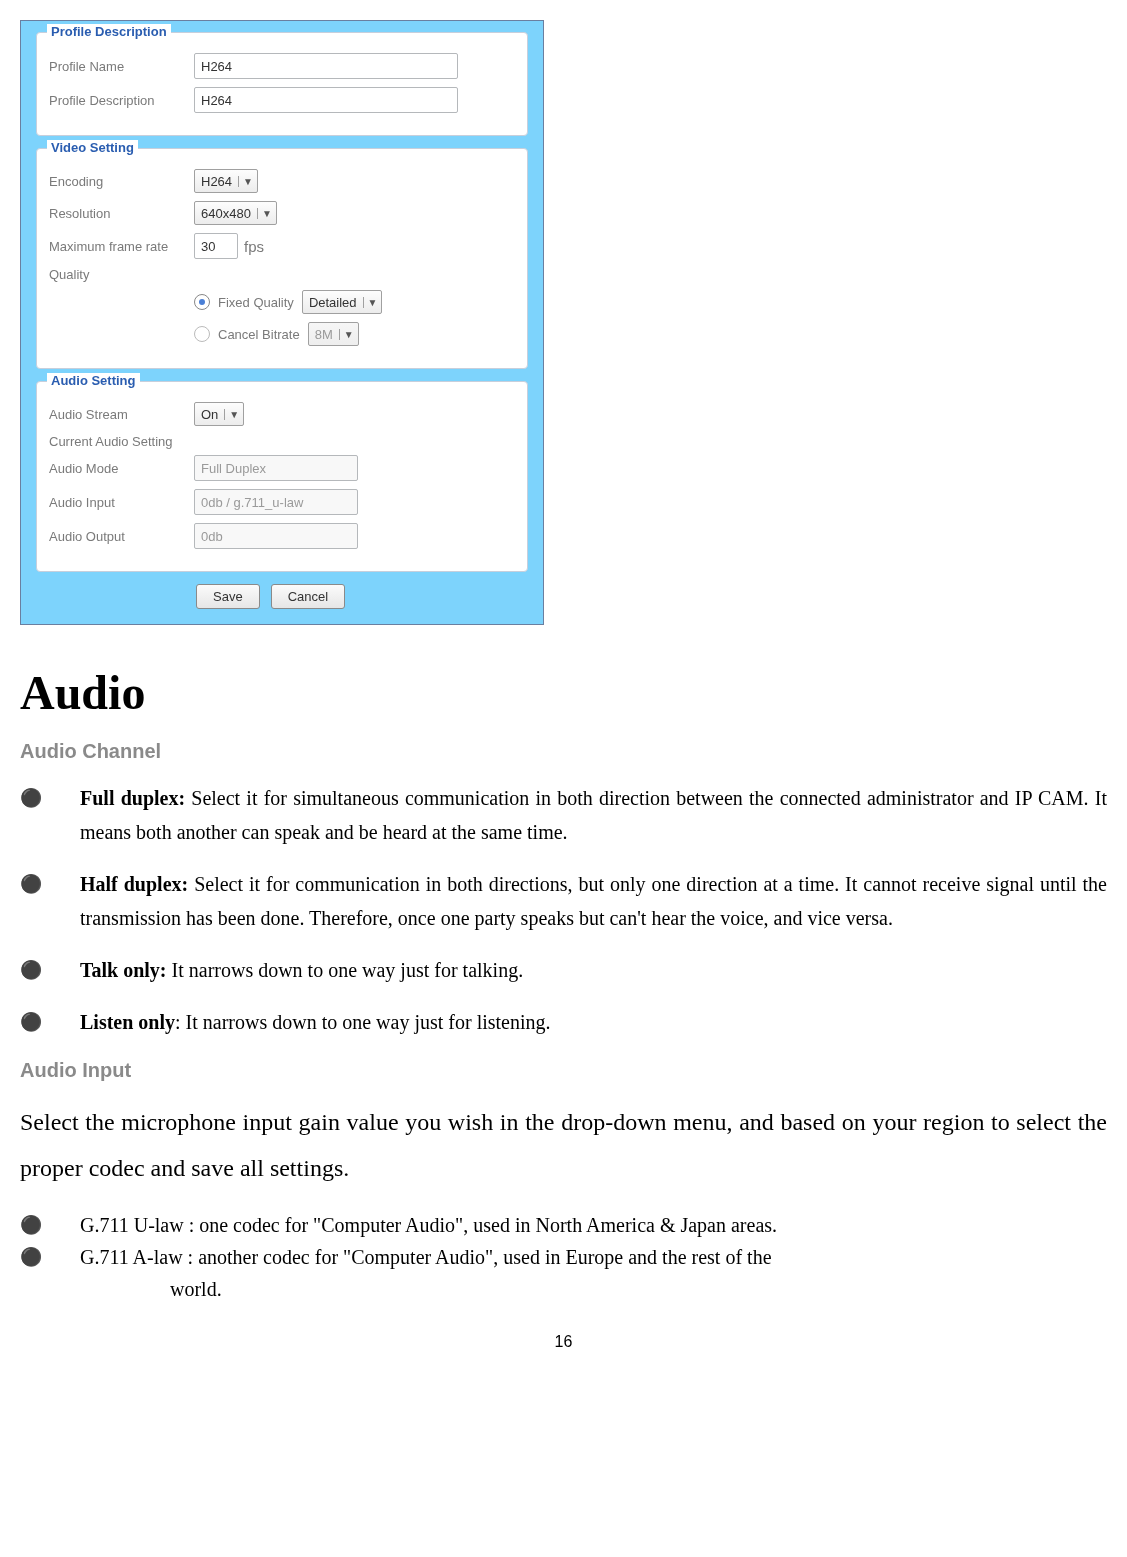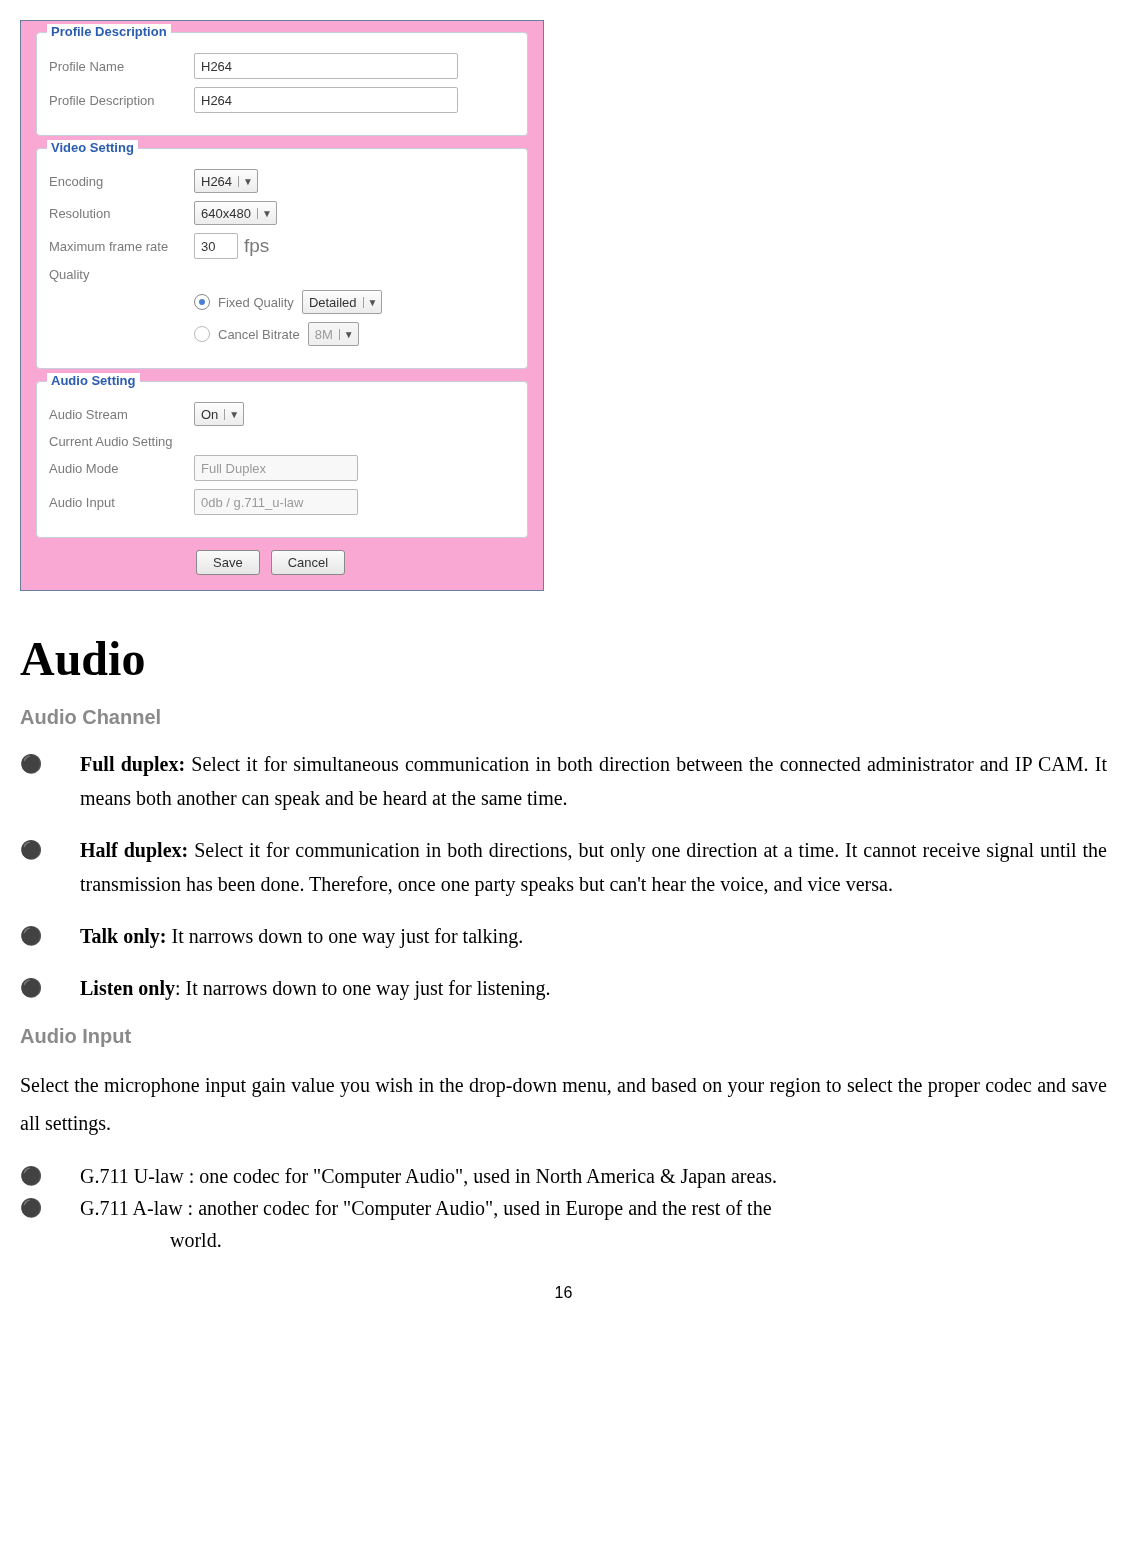--- a/index.html
+++ b/index.html
@@ -13,7 +13,7 @@
   .panel-outer {
     border: 1px solid #6a7fa0;
     width: 520px;
-    background: #f9a8d4;
+    background: #7dd3fc;
     padding: 1px;
     margin-bottom: 40px;
   }

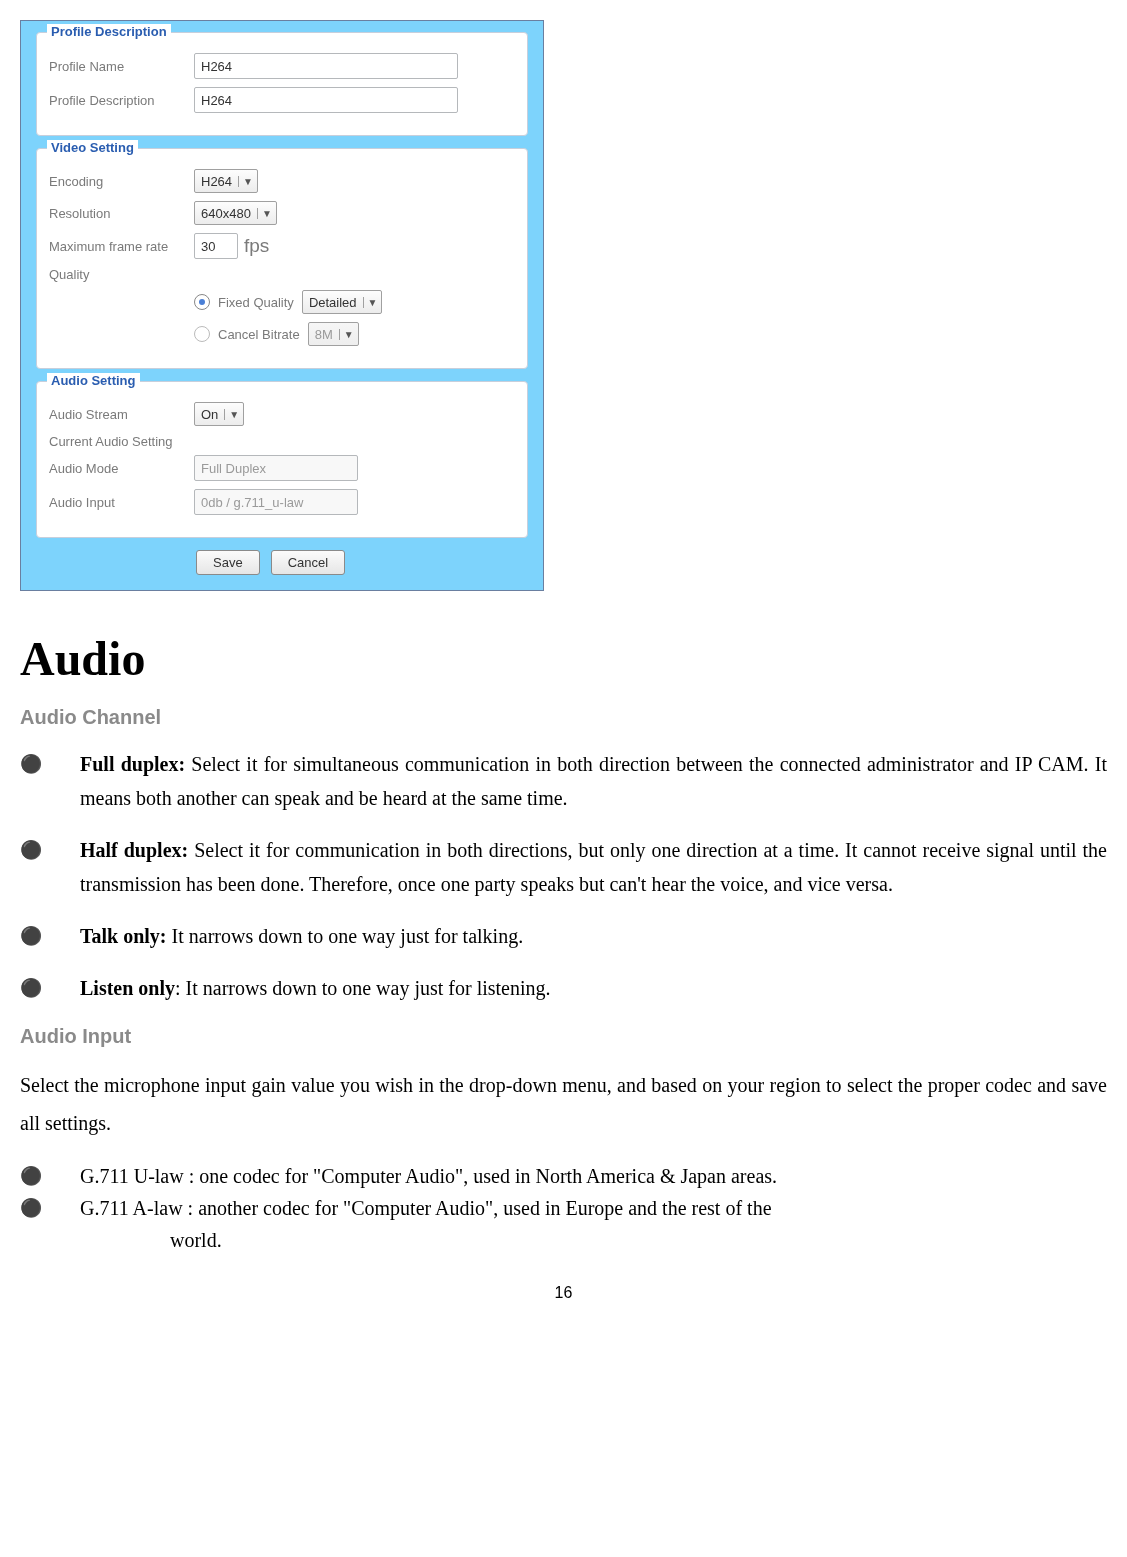--- a/index.html
+++ b/index.html
@@ -103,7 +103,7 @@
   }
   .radio .dot { width:6px;height:6px;border-radius:50%;background:#4a7fd6; }
   .radio.unchecked { border-color:#bbb; }
-  .fps-unit { color:#7a7a7a; font-size:19px; margin-left:6px; }
+  .fps-unit { color:#7a7a7a; font-size:15px; margin-left:6px; }
   .button-row {
     display:flex;
     gap:11px;

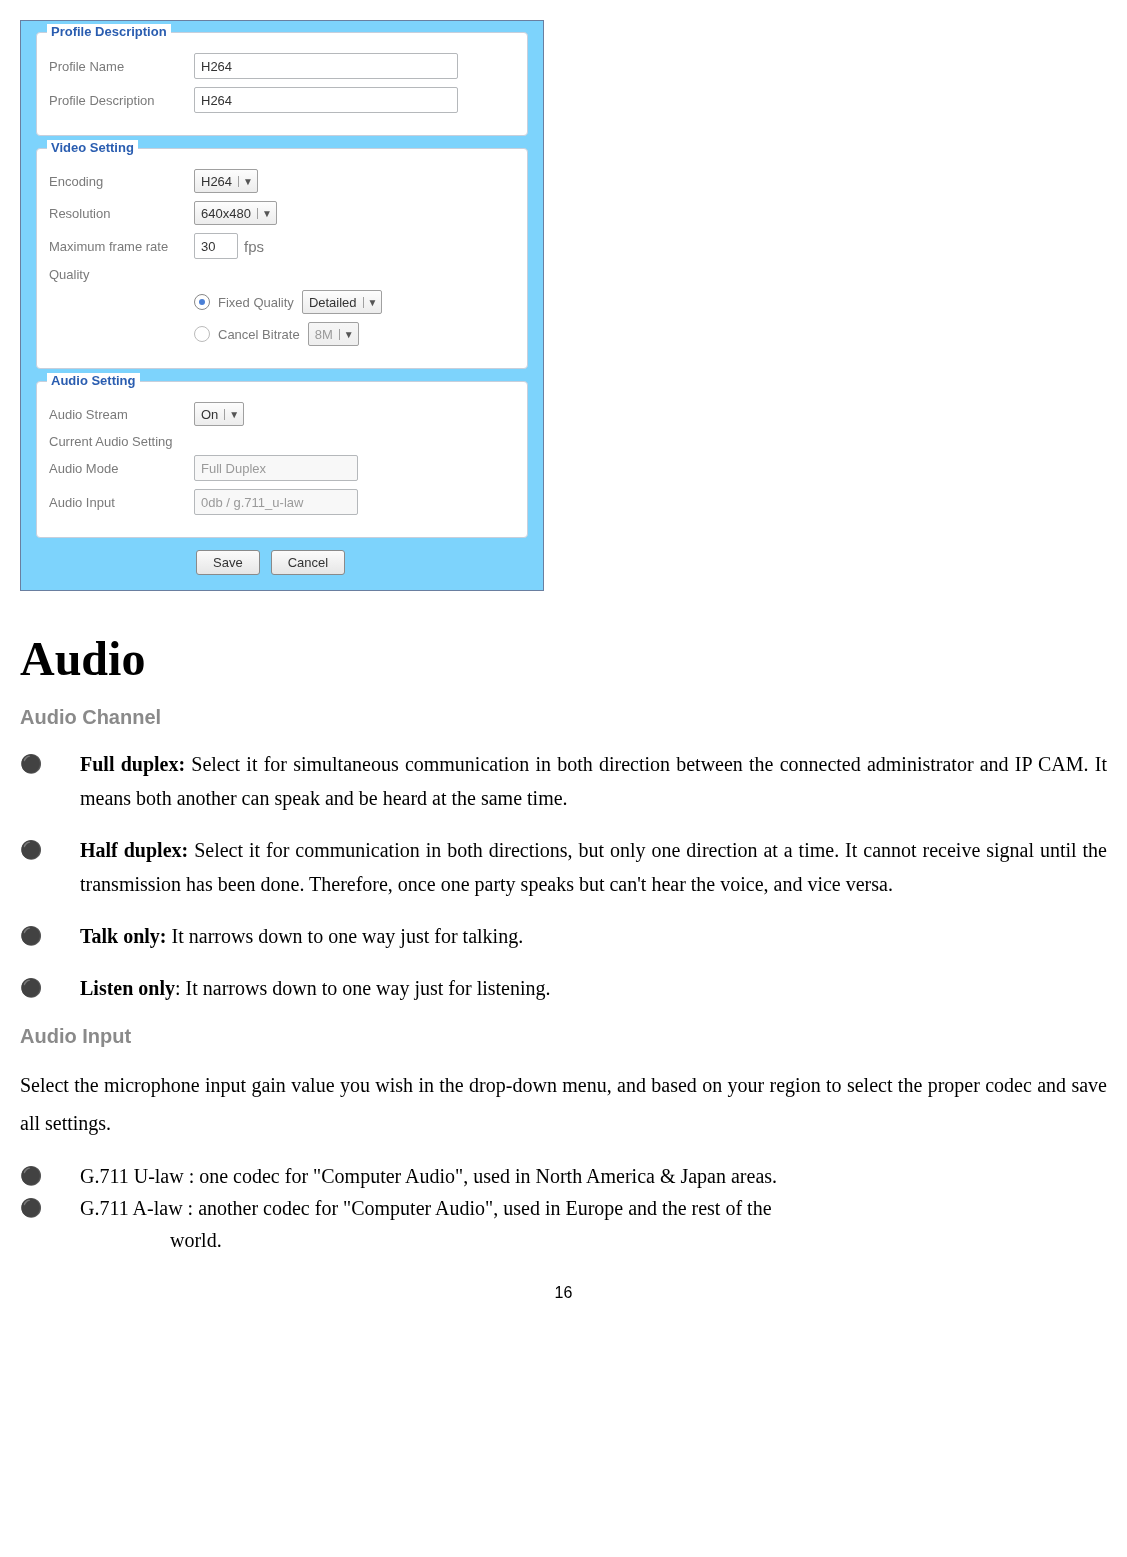--- a/index.html
+++ b/index.html
@@ -246,6 +246,10 @@
         <div class="form-label">Audio Input</div>
         <input class="text-input disabled" readonly="" value="0db / g.711_u-law" style="">
       </div>
+      <div class="form-row">
+        <div class="form-label">Audio Output</div>
+        <input class="text-input disabled" readonly="" value="0db" style="">
+      </div>
     </div>
 
     <div class="button-row">

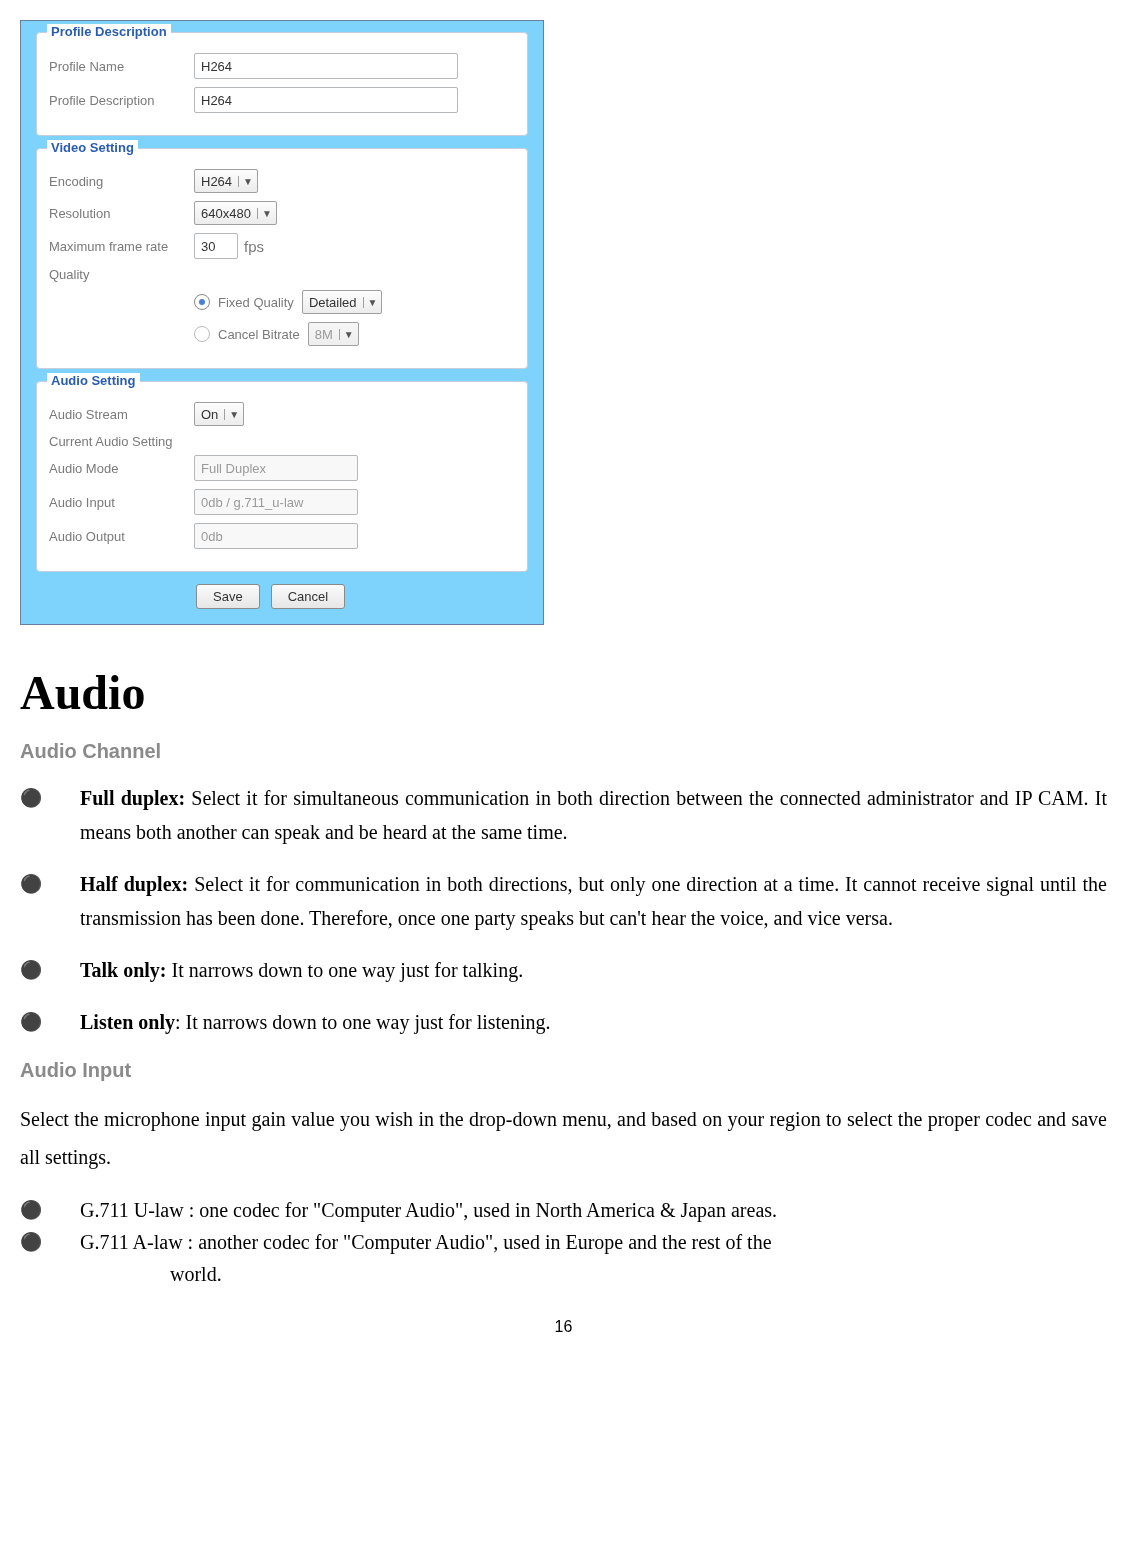--- a/index.html
+++ b/index.html
@@ -149,7 +149,7 @@
   .bullet-body b { font-weight: bold; }
   .para {
     font-family: "Times New Roman", Times, serif;
-    font-size: 20px;
+    font-size: 24px;
     line-height: 1.9;
     margin: 16px 0 20px 0;
     text-align: justify;

